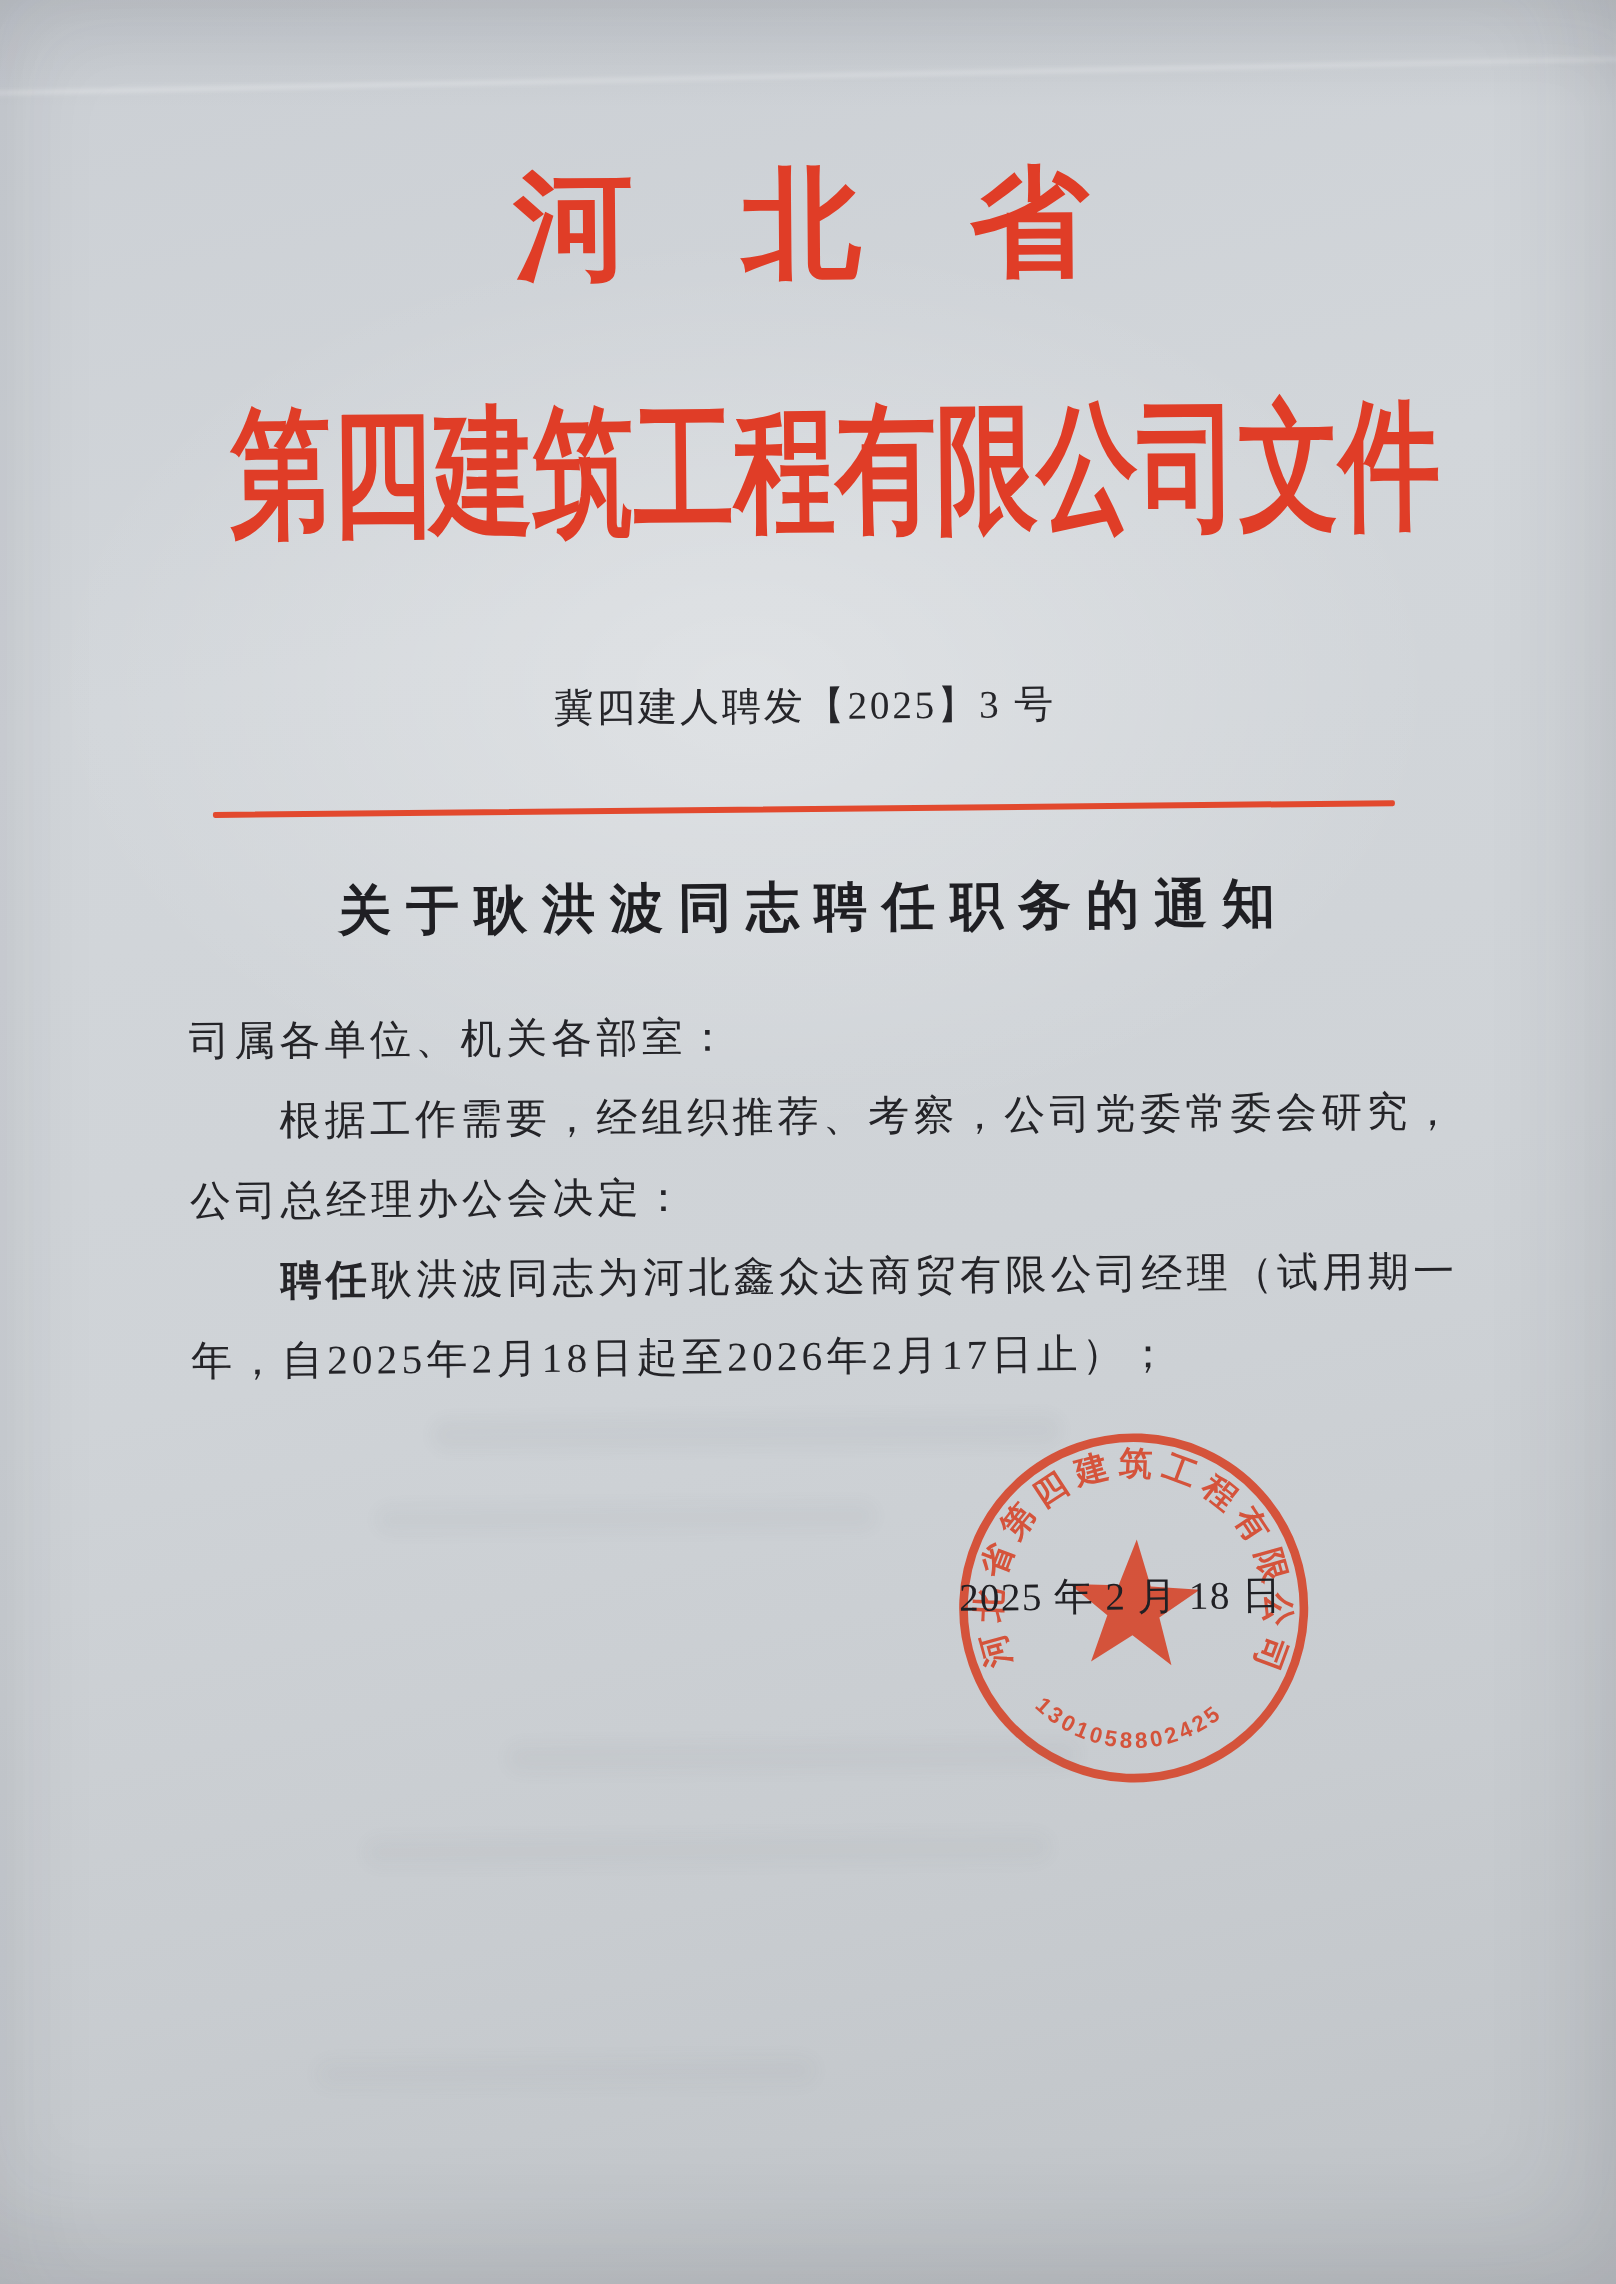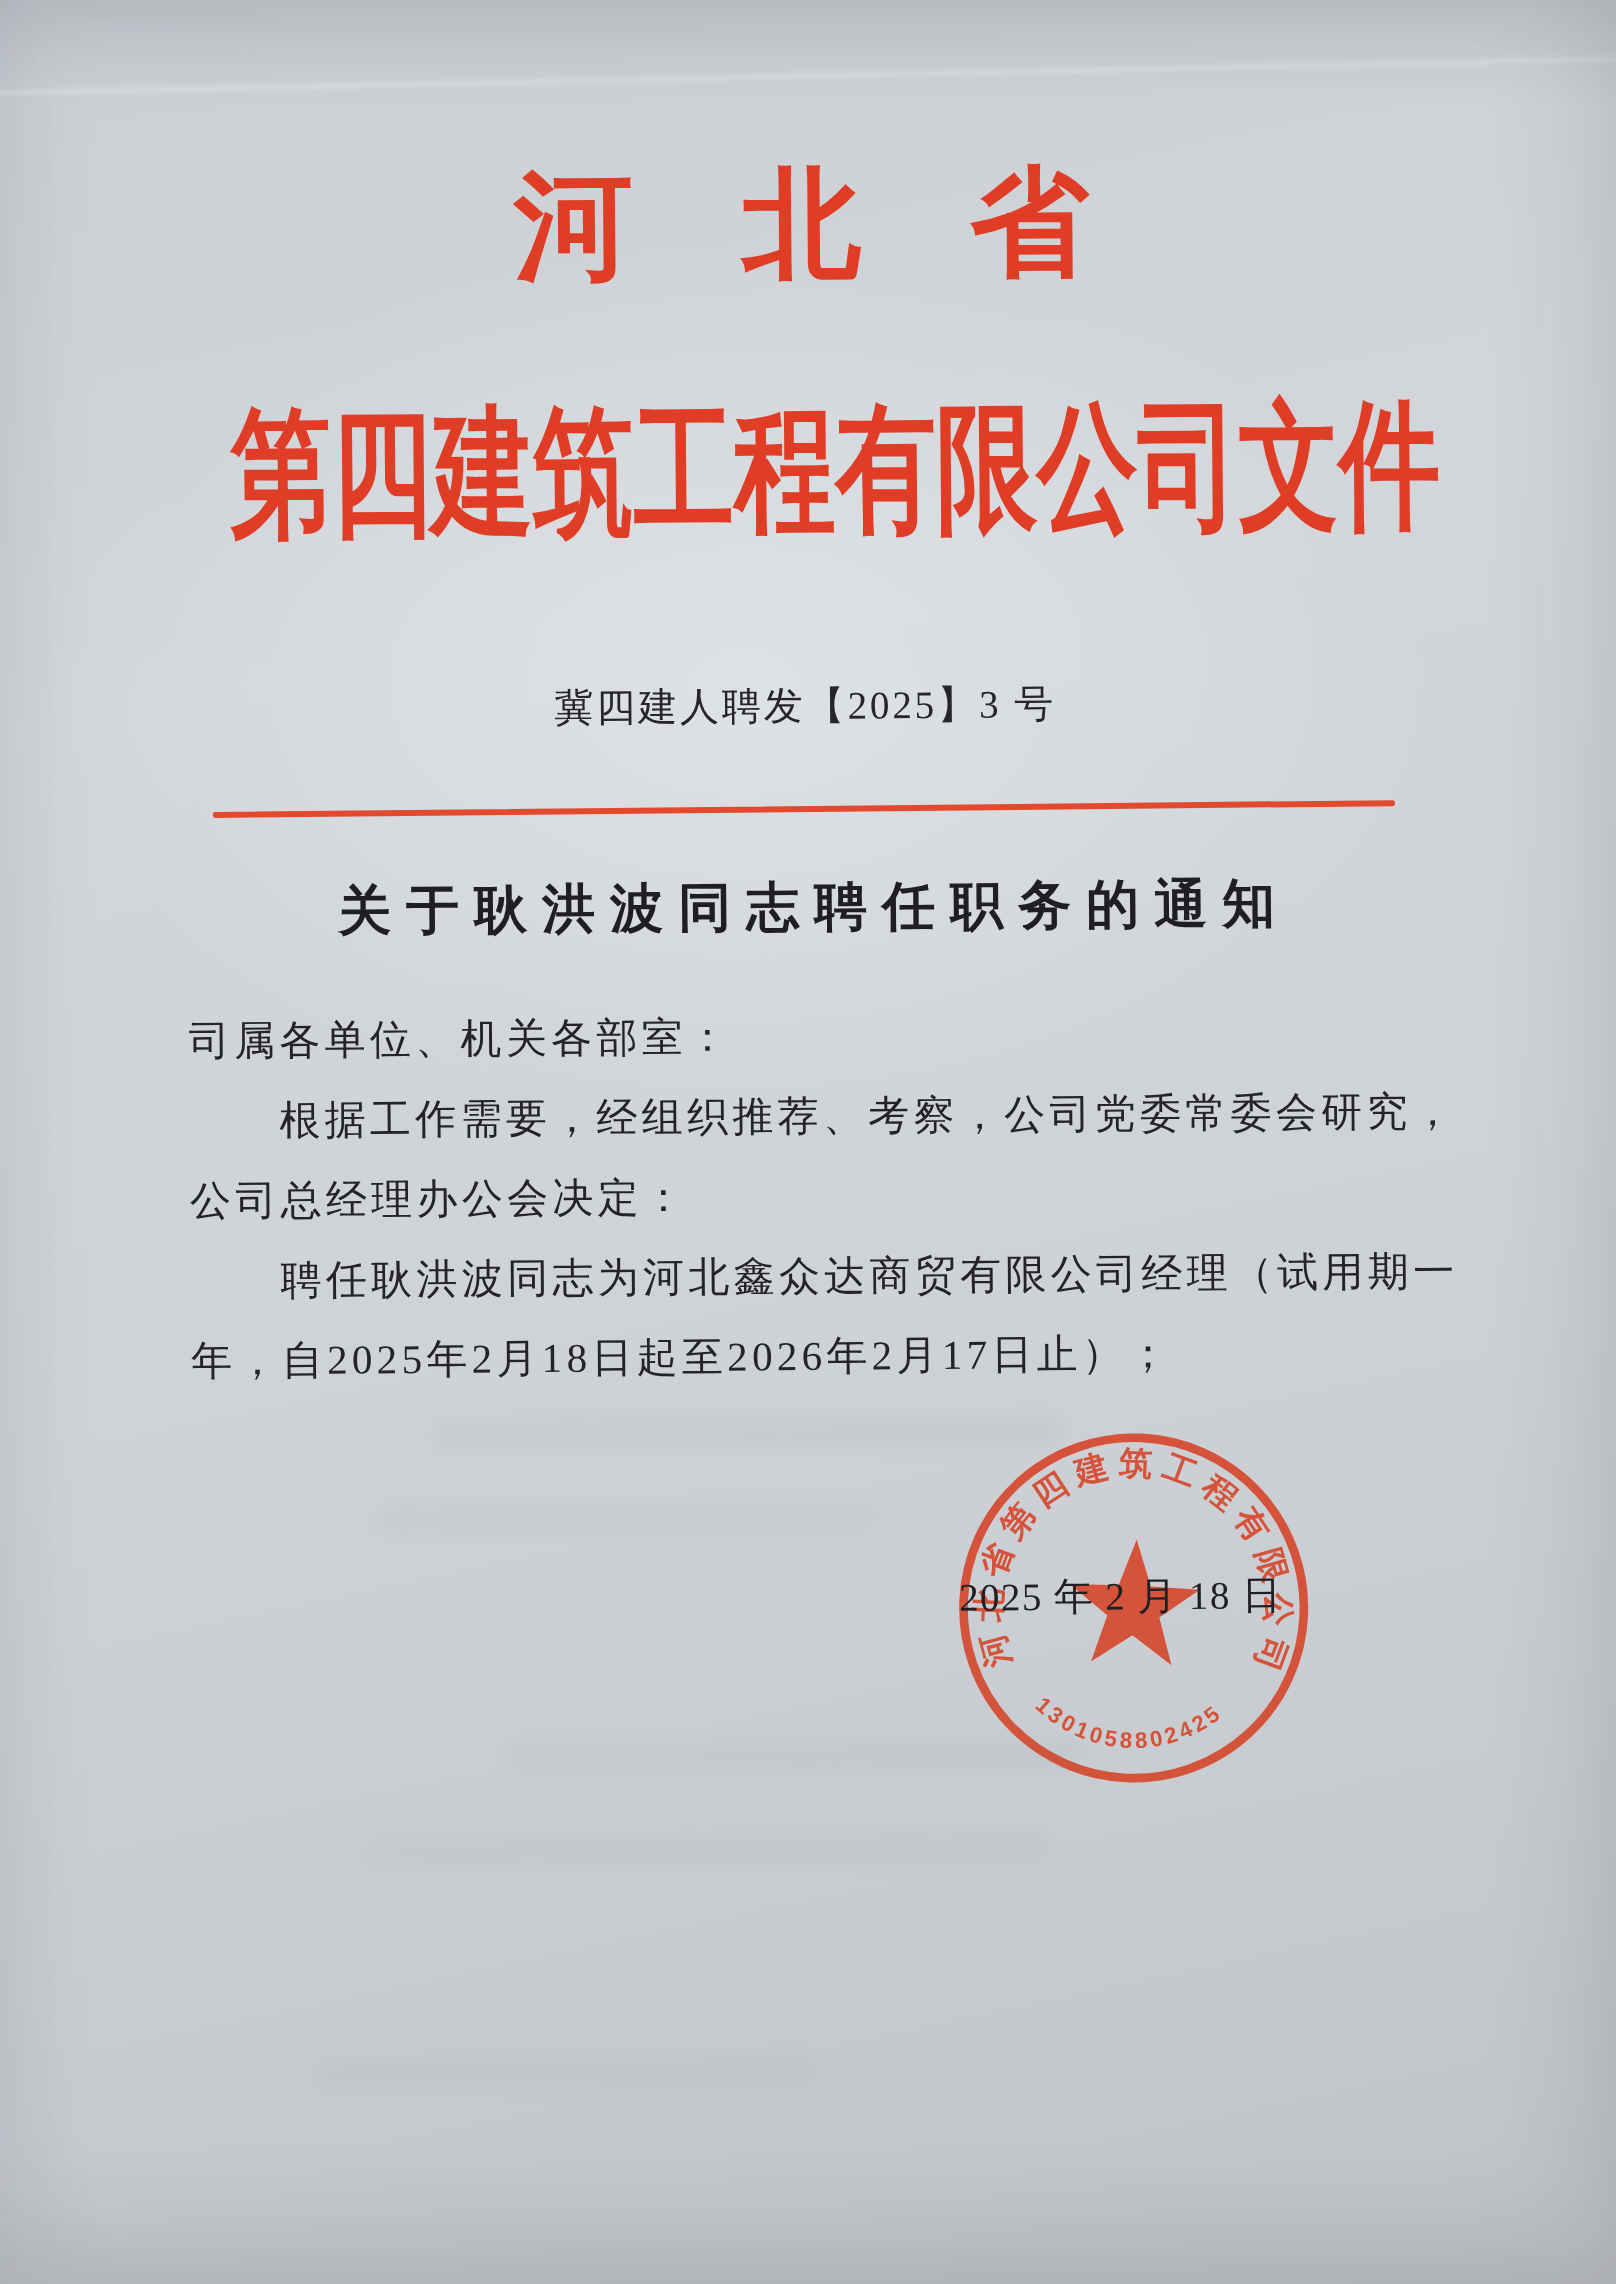--- a/index.html
+++ b/index.html
@@ -40,7 +40,7 @@
   .body { position:absolute; left:189px; top:996px; width:1263px;
     font-size:41px; line-height:80px; letter-spacing:4.3px; color:#242428; white-space:nowrap; }
   .body .indent { padding-left:90px; }
-  .body .lead { font-weight:400; }
+  .body .lead { font-weight:700; }
 
   .stamp { position:absolute; left:942px; top:1423px; width:375px; height:375px;
     transform:rotate(3deg); opacity:0.93; mix-blend-mode:multiply; }

